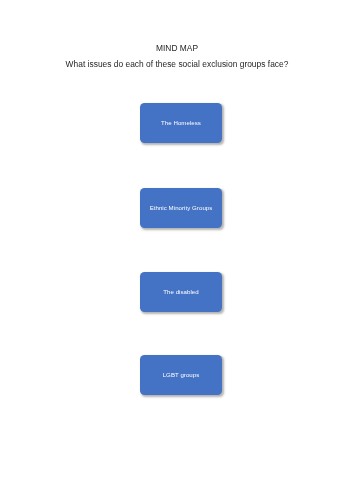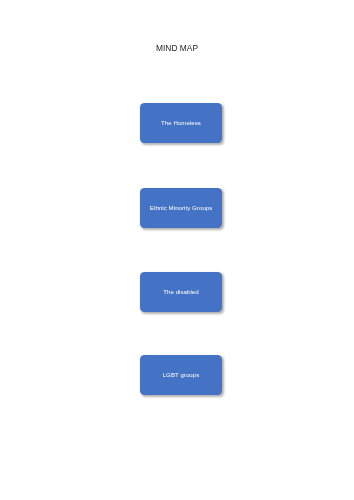--- a/index.html
+++ b/index.html
@@ -79,6 +79,7 @@
 
   <div class="heading">
     <span class="line">MIND MAP</span>
+    <span class="line">What issues do each of these social exclusion groups face?</span>
   </div>
 
   <div class="node node-1">

